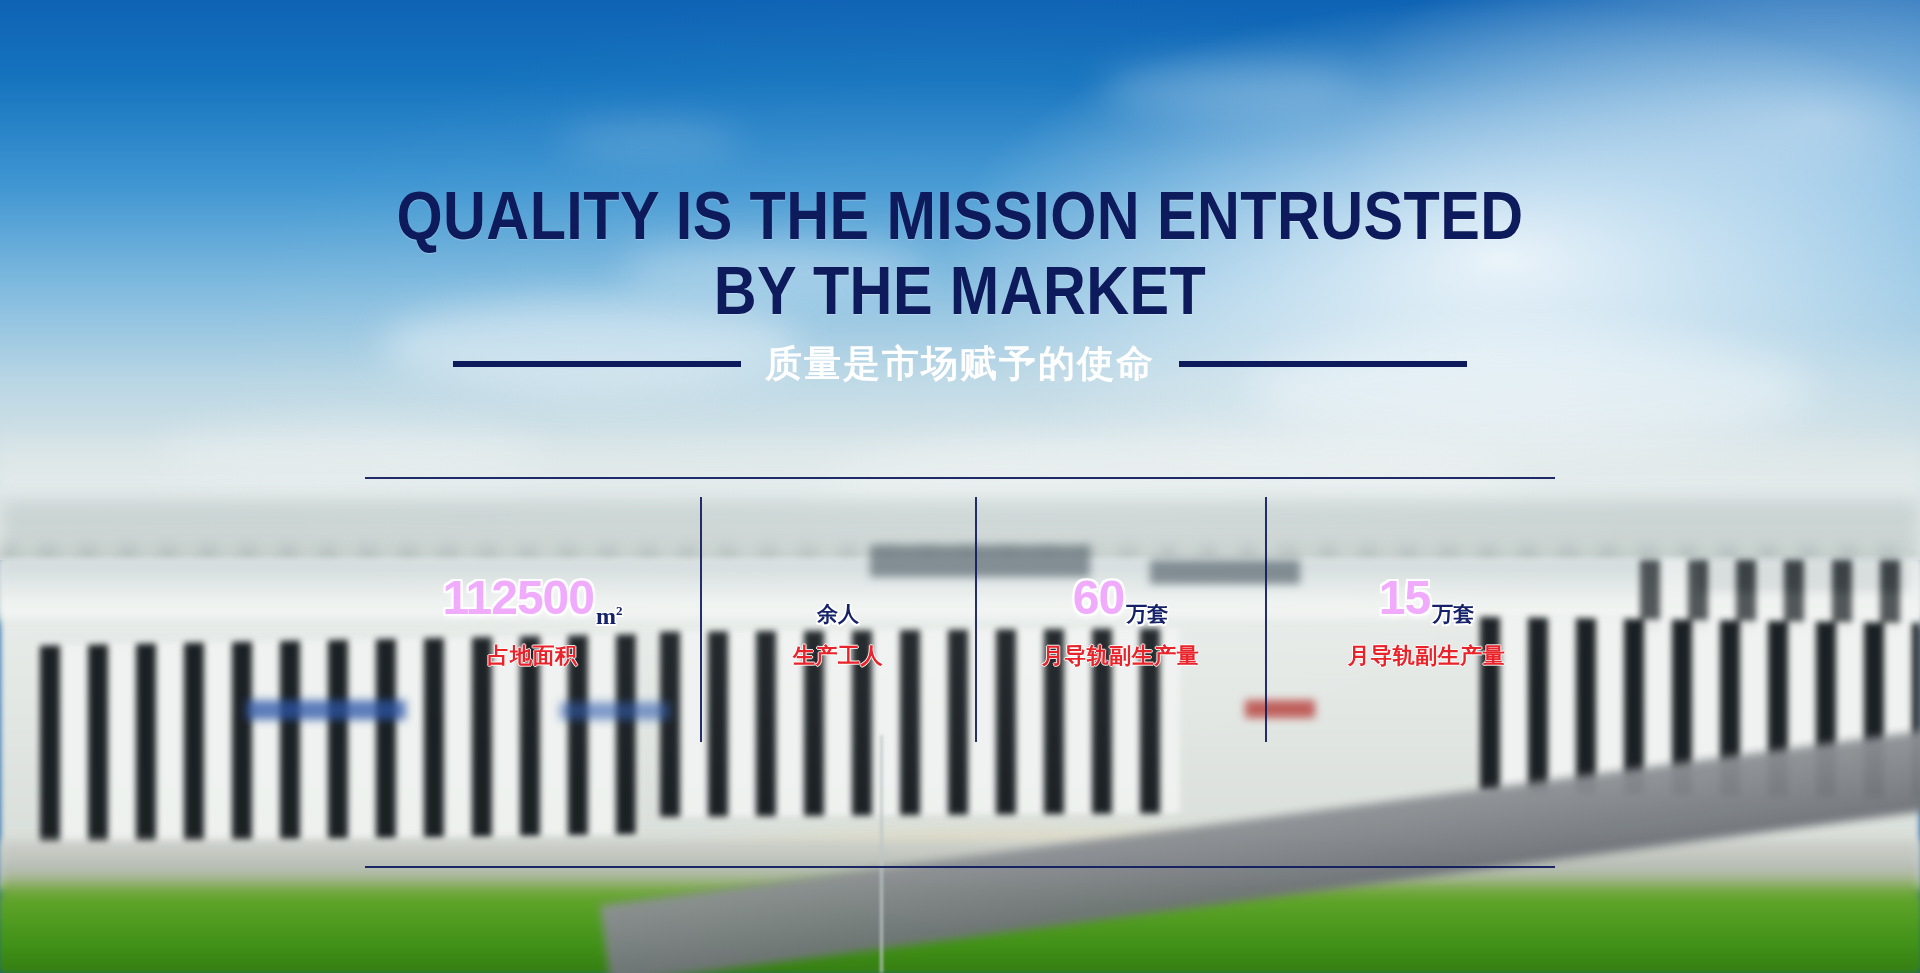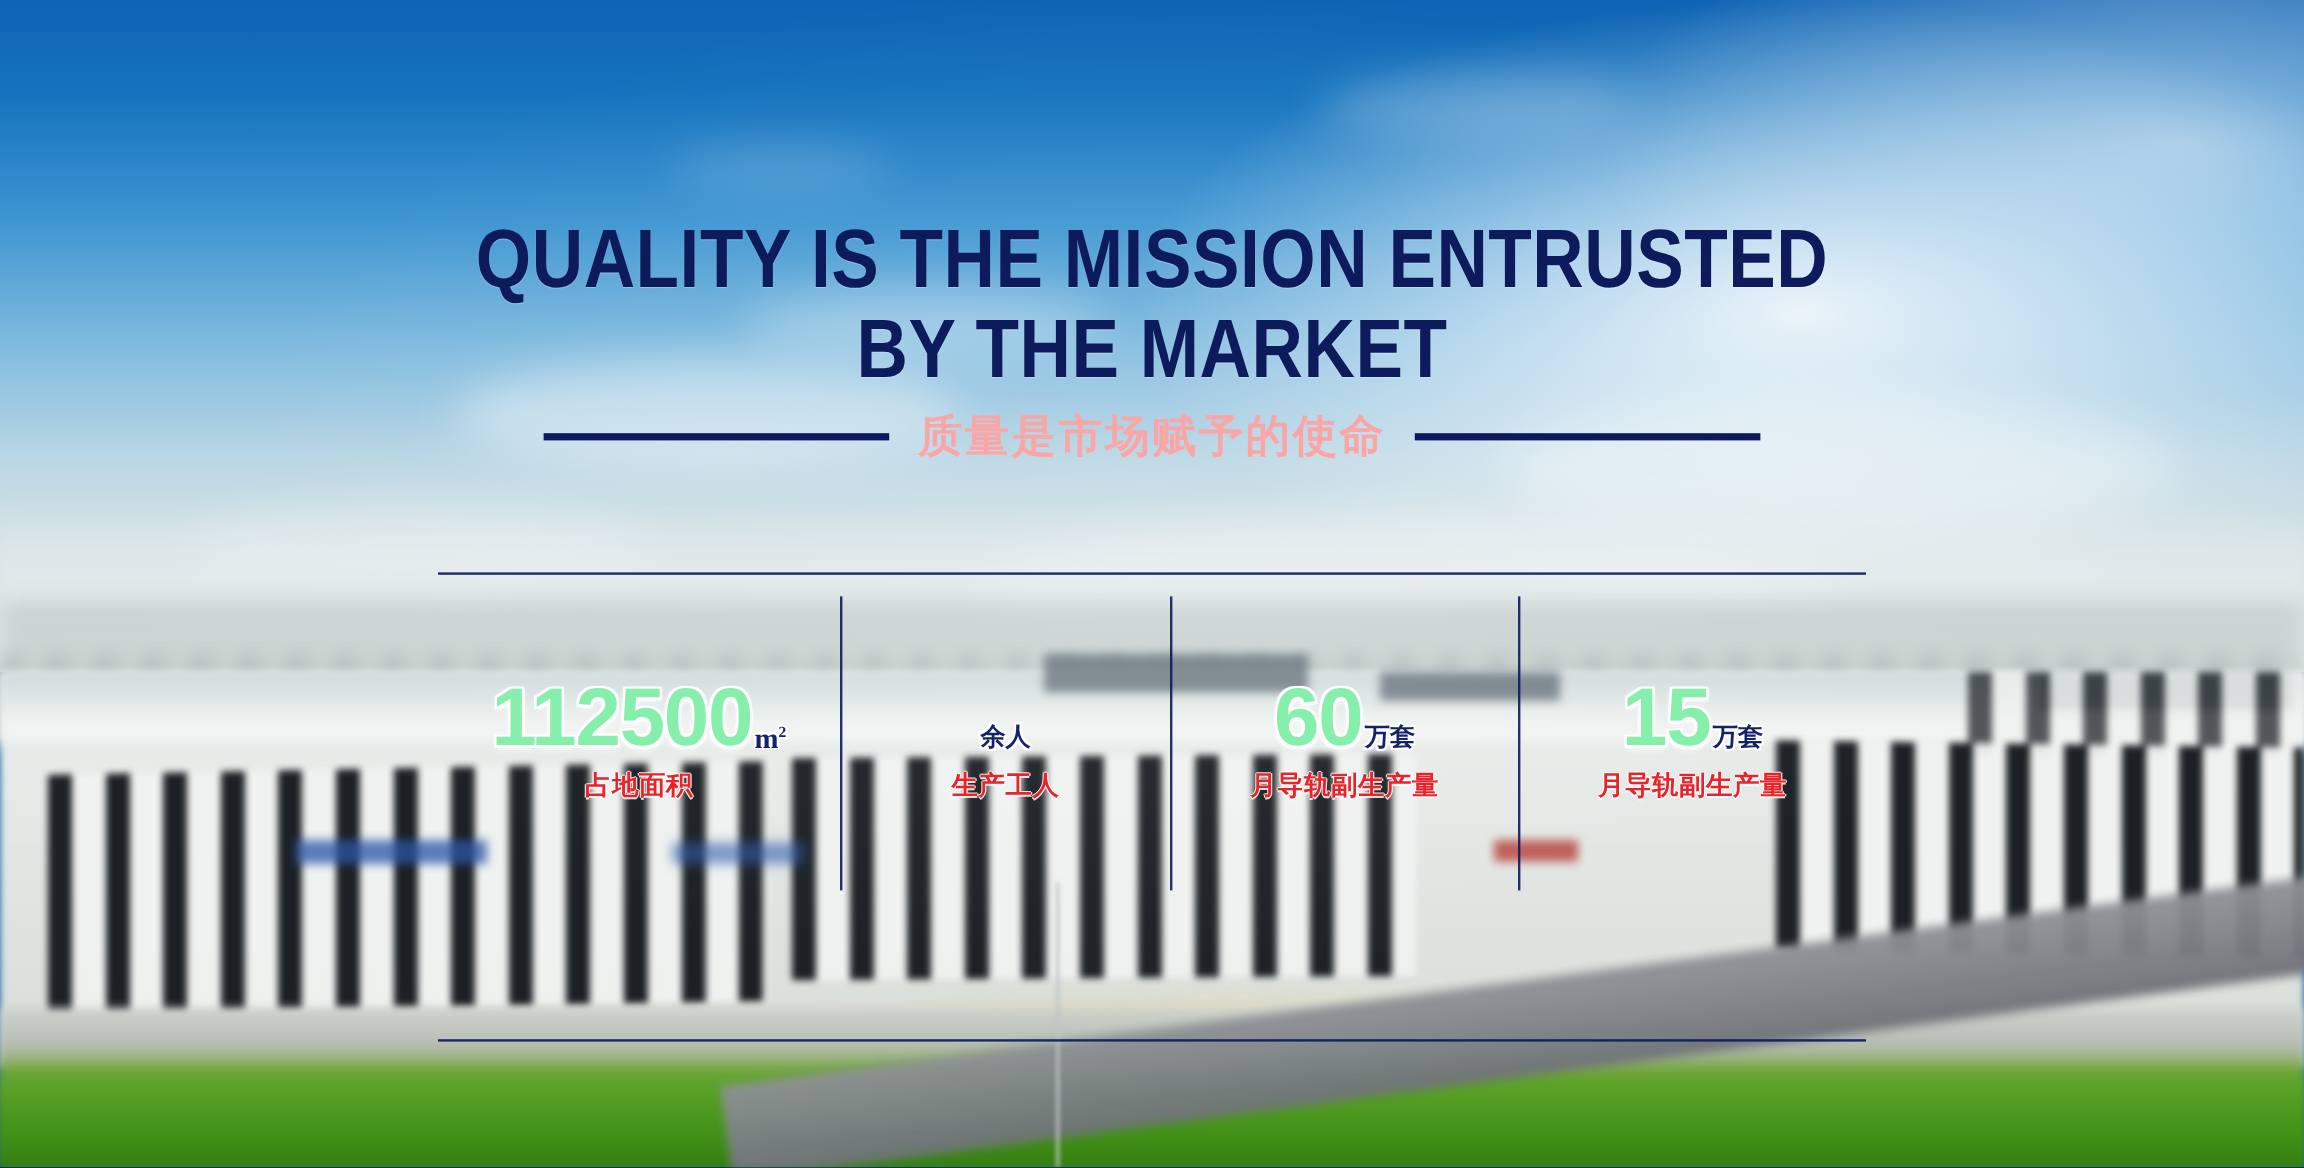--- a/index.html
+++ b/index.html
@@ -228,7 +228,7 @@
     background: #0d1a5c;
   }
   .subtitle-cn {
-    color: #fca5a5;
+    color: #ffffff;
     font-family: "DejaVu Sans", "Liberation Sans", sans-serif;
     font-weight: 700;
     font-size: 37px;

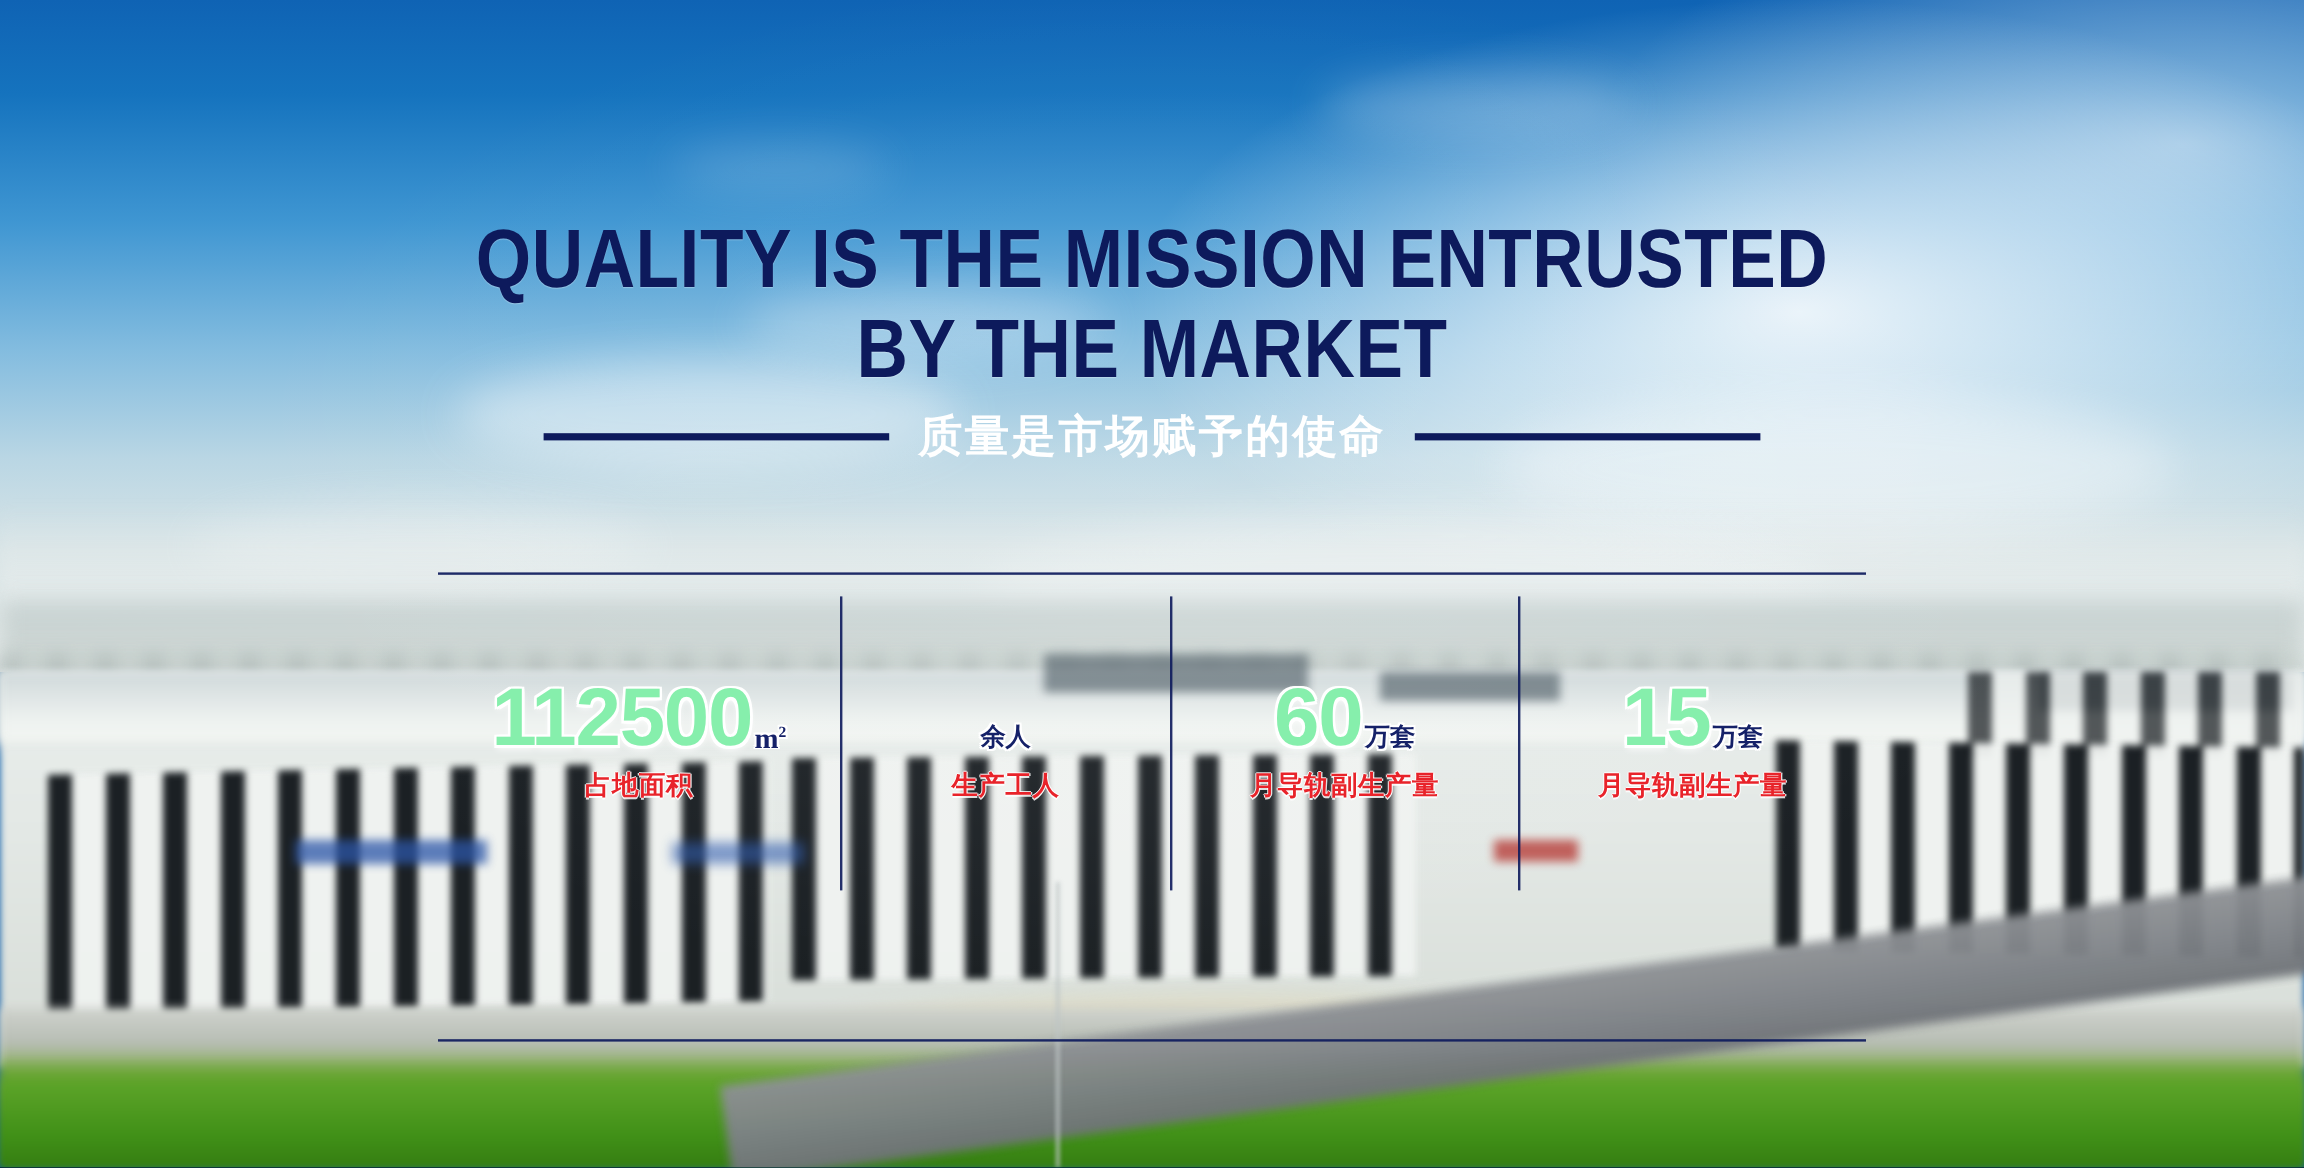--- a/index.html
+++ b/index.html
@@ -277,10 +277,10 @@
     height: 92px;
   }
   .stat-value {
-    color: #86efac;
+    color: #f0abfc;
     font-family: "Liberation Sans", "DejaVu Sans", sans-serif;
     font-weight: 700;
-    font-size: 68px;
+    font-size: 48px;
     line-height: 78px;
     letter-spacing: -1px;
     text-shadow:

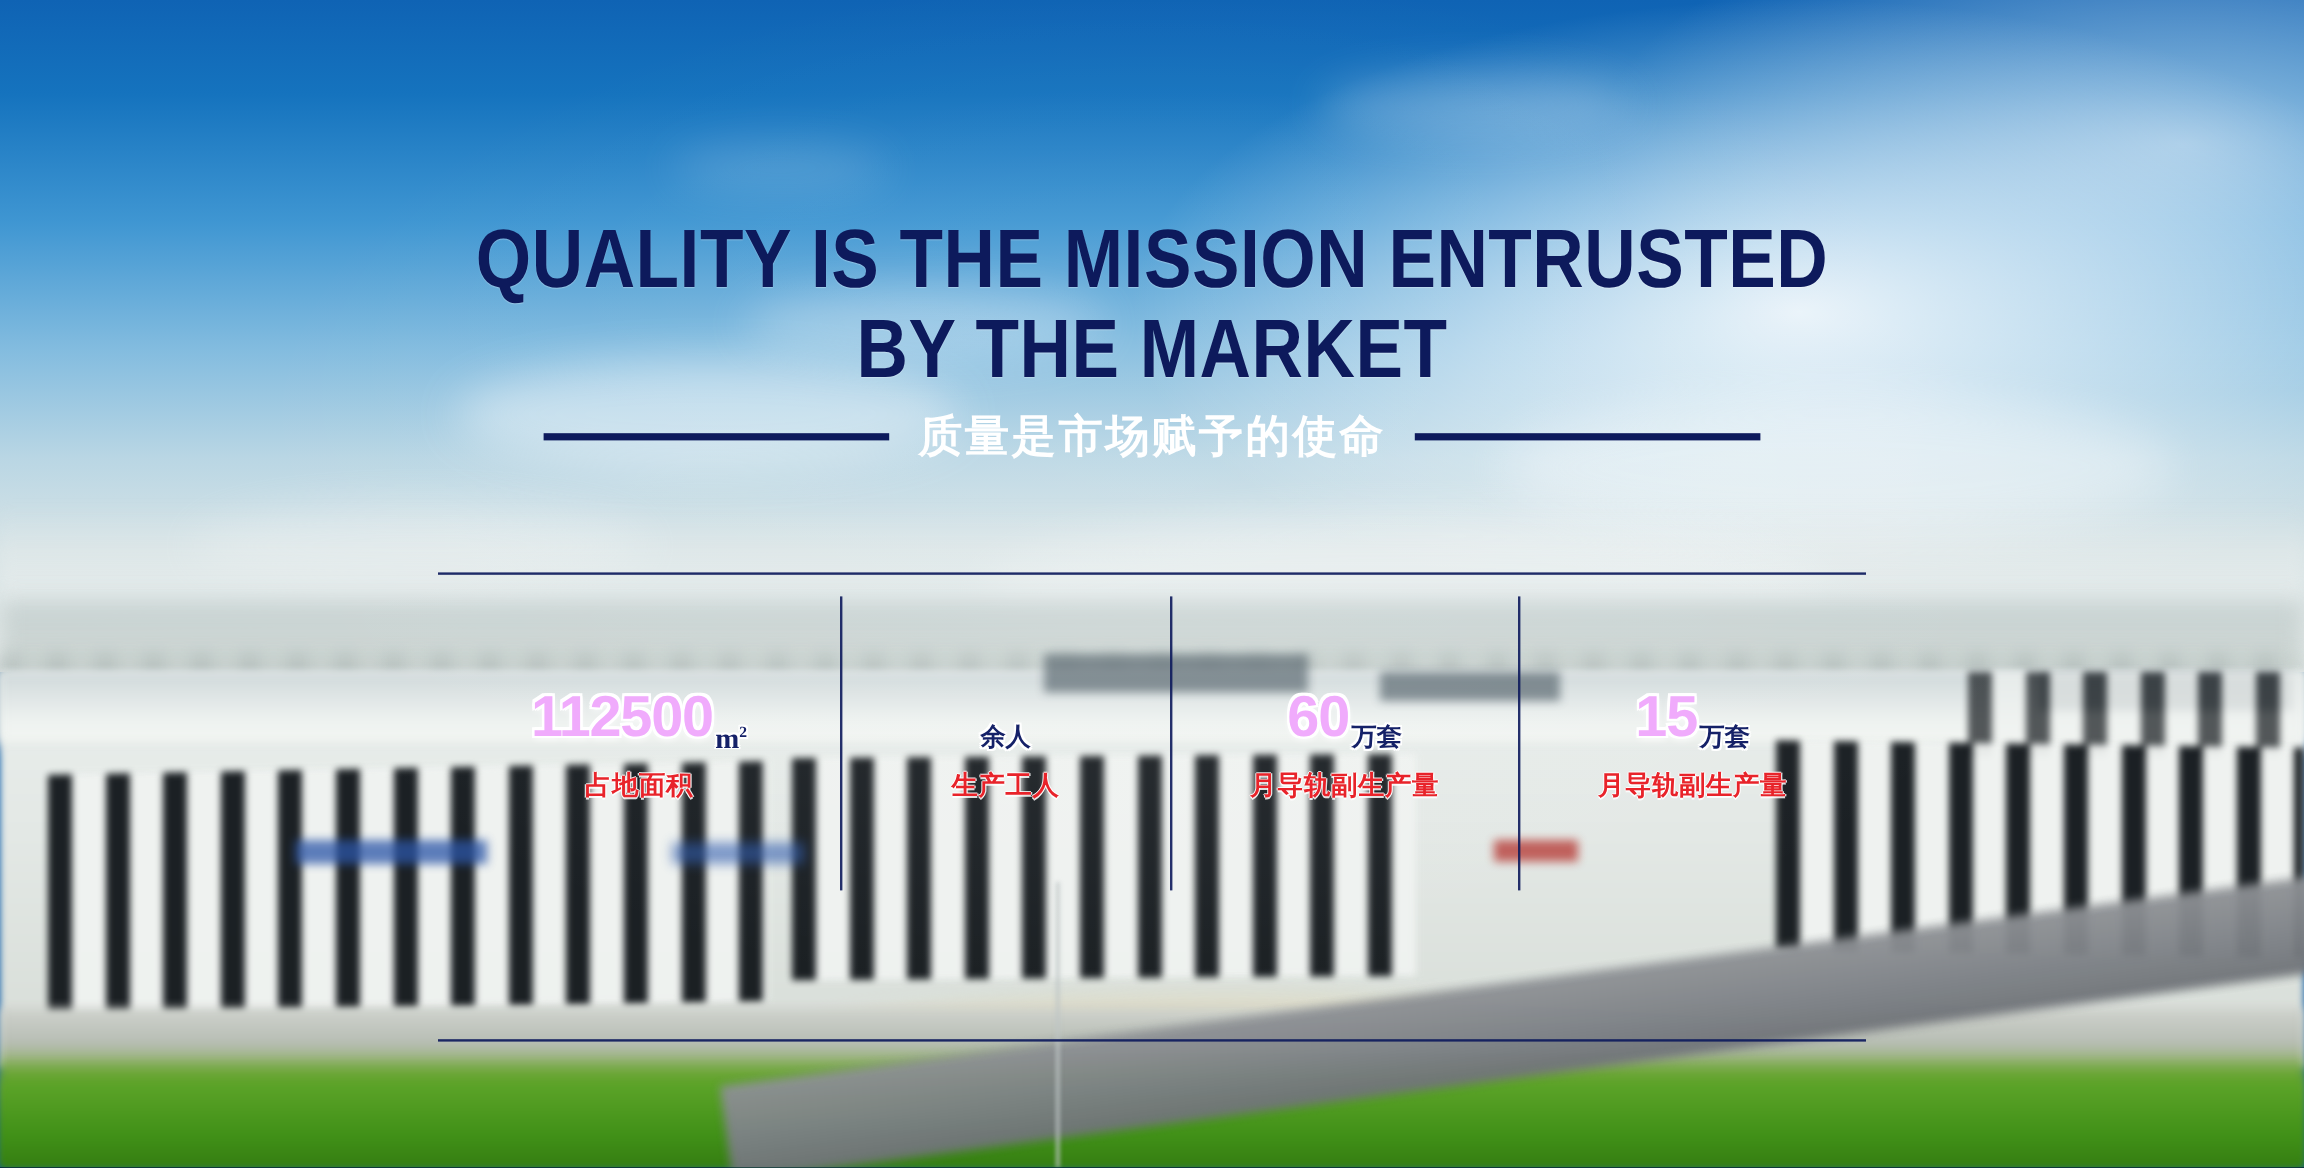--- a/index.html
+++ b/index.html
@@ -419,7 +419,7 @@
 
       <div class="divider" style="left:900px;"></div>
 
-      <div class="stat" style="left:901px;width:289px;">
+      <div class="stat" style="left:901px;width:289px;padding-left:16px;">
         <div class="stat-num-line">
           <span class="stat-value">15</span>
           <span class="stat-unit">万套</span>

